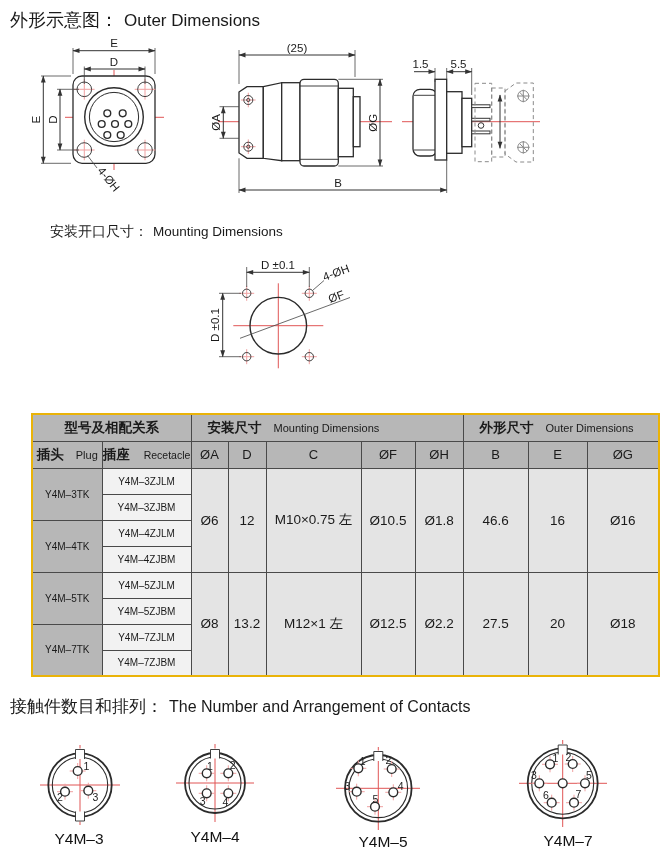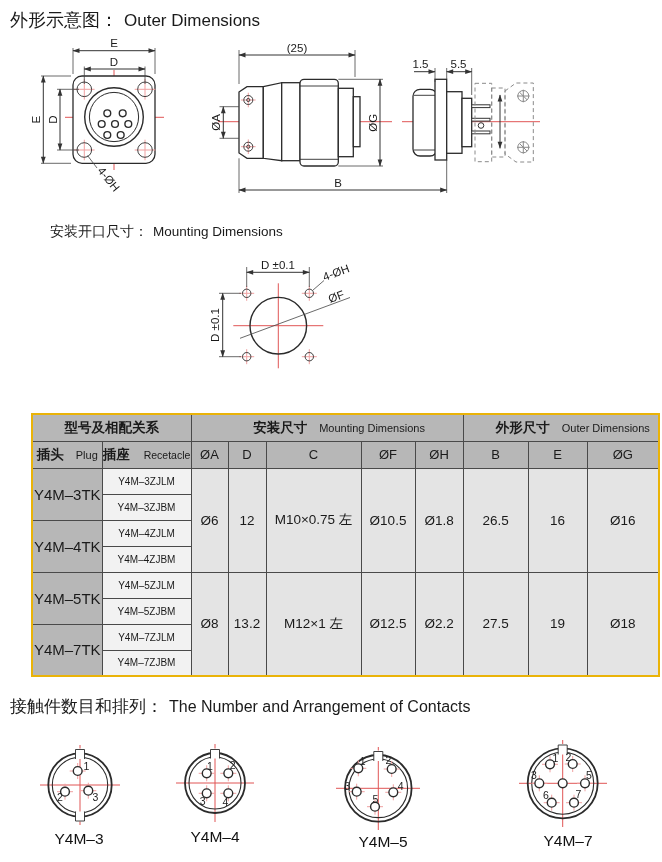--- a/index.html
+++ b/index.html
@@ -36,7 +36,7 @@
   .spec thead tr{height:27px}
   .spec tbody tr{height:26px}
   .spec .hdr{background:#b7b7b7}
-  .spec .hdr-l{text-align:center;padding-left:24px}
+  .spec .hdr-l{text-align:left;padding-left:16px}
   .spec .zh{font-weight:bold;font-size:13.5px}
   .spec .en-sm{font-size:11px;margin-left:12px}
   .spec .en-xs{font-size:10.5px;margin-left:14px}

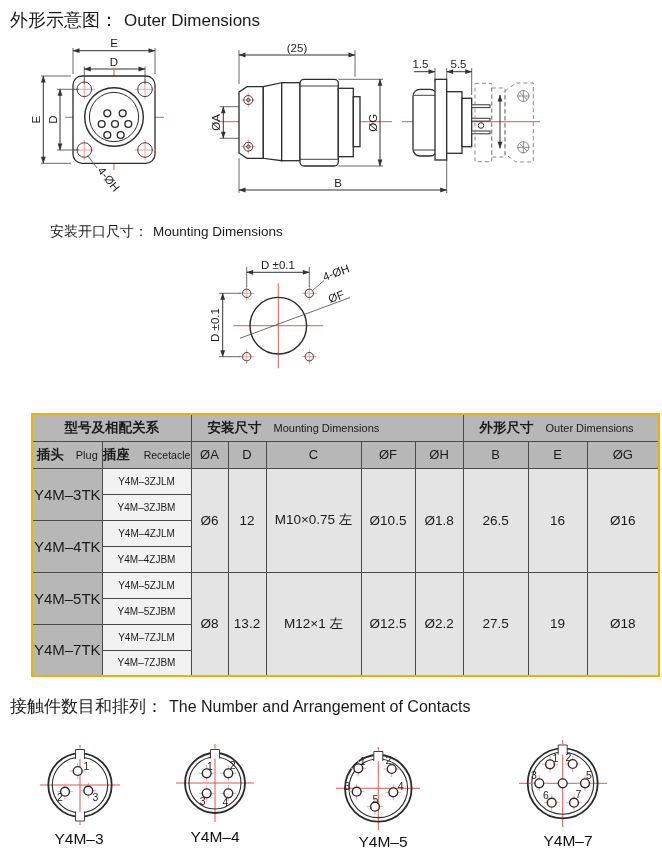--- a/index.html
+++ b/index.html
@@ -40,7 +40,7 @@
   .spec .zh{font-weight:bold;font-size:13.5px}
   .spec .en-sm{font-size:11px;margin-left:12px}
   .spec .en-xs{font-size:10.5px;margin-left:14px}
-  .spec .plugcell{background:#b7b7b7;font-size:15px}
+  .spec .plugcell{background:#b7b7b7;font-size:10px}
   .spec .reccell{background:#f2f2f2;font-size:10px}
   .spec .valcell{background:#e4e4e4;font-size:13.5px}
 </style>

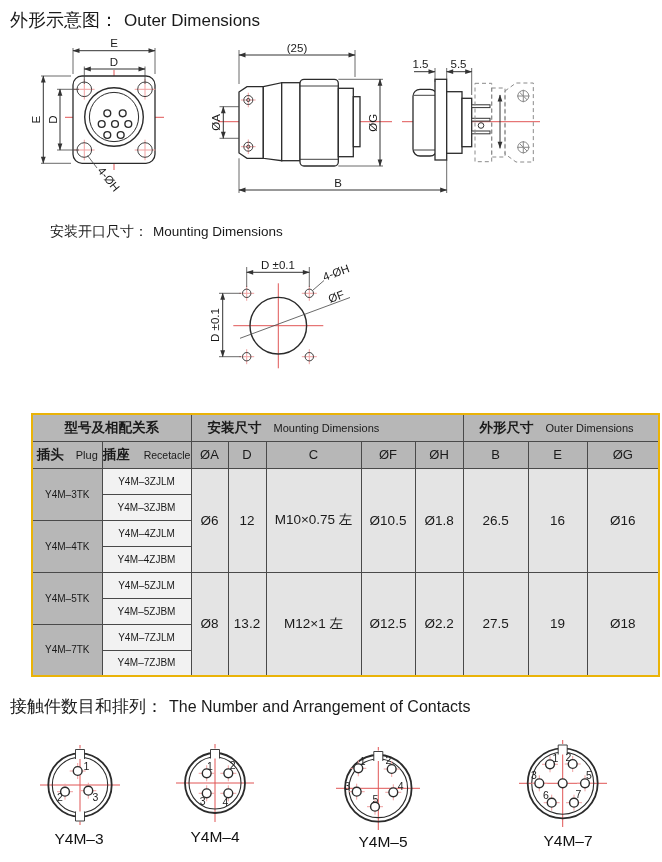--- a/index.html
+++ b/index.html
@@ -297,7 +297,7 @@
       <td rowspan="4" class="valcell">M10×0.75 左</td>
       <td rowspan="4" class="valcell">Ø10.5</td>
       <td rowspan="4" class="valcell">Ø1.8</td>
-      <td rowspan="4" class="valcell">26.5</td>
+      <td rowspan="4" class="valcell">46.6</td>
       <td rowspan="4" class="valcell">16</td>
       <td rowspan="4" class="valcell">Ø16</td>
     </tr>

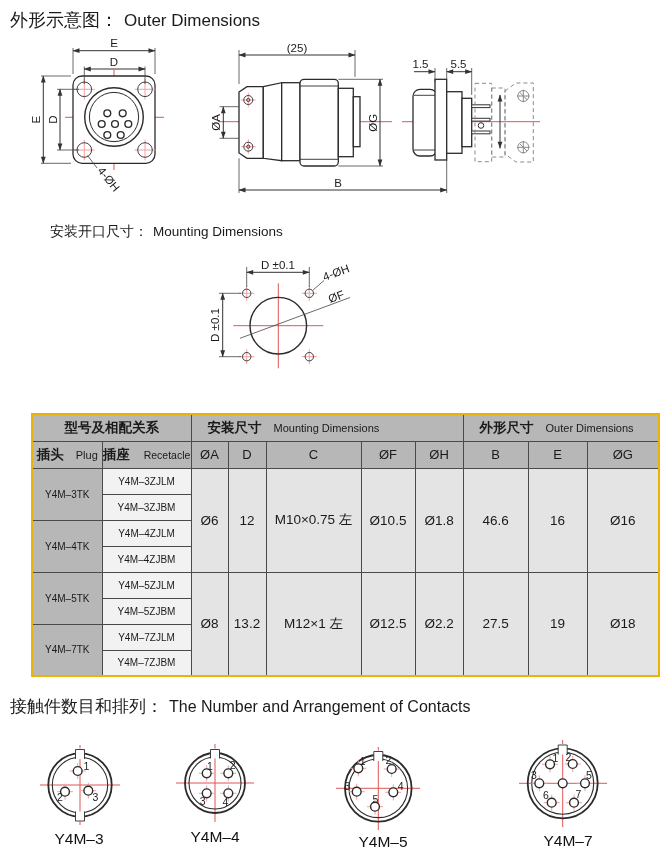--- a/index.html
+++ b/index.html
@@ -320,7 +320,7 @@
       <td rowspan="4" class="valcell">Ø12.5</td>
       <td rowspan="4" class="valcell">Ø2.2</td>
       <td rowspan="4" class="valcell">27.5</td>
-      <td rowspan="4" class="valcell">19</td>
+      <td rowspan="4" class="valcell">20</td>
       <td rowspan="4" class="valcell">Ø18</td>
     </tr>
     <tr>

